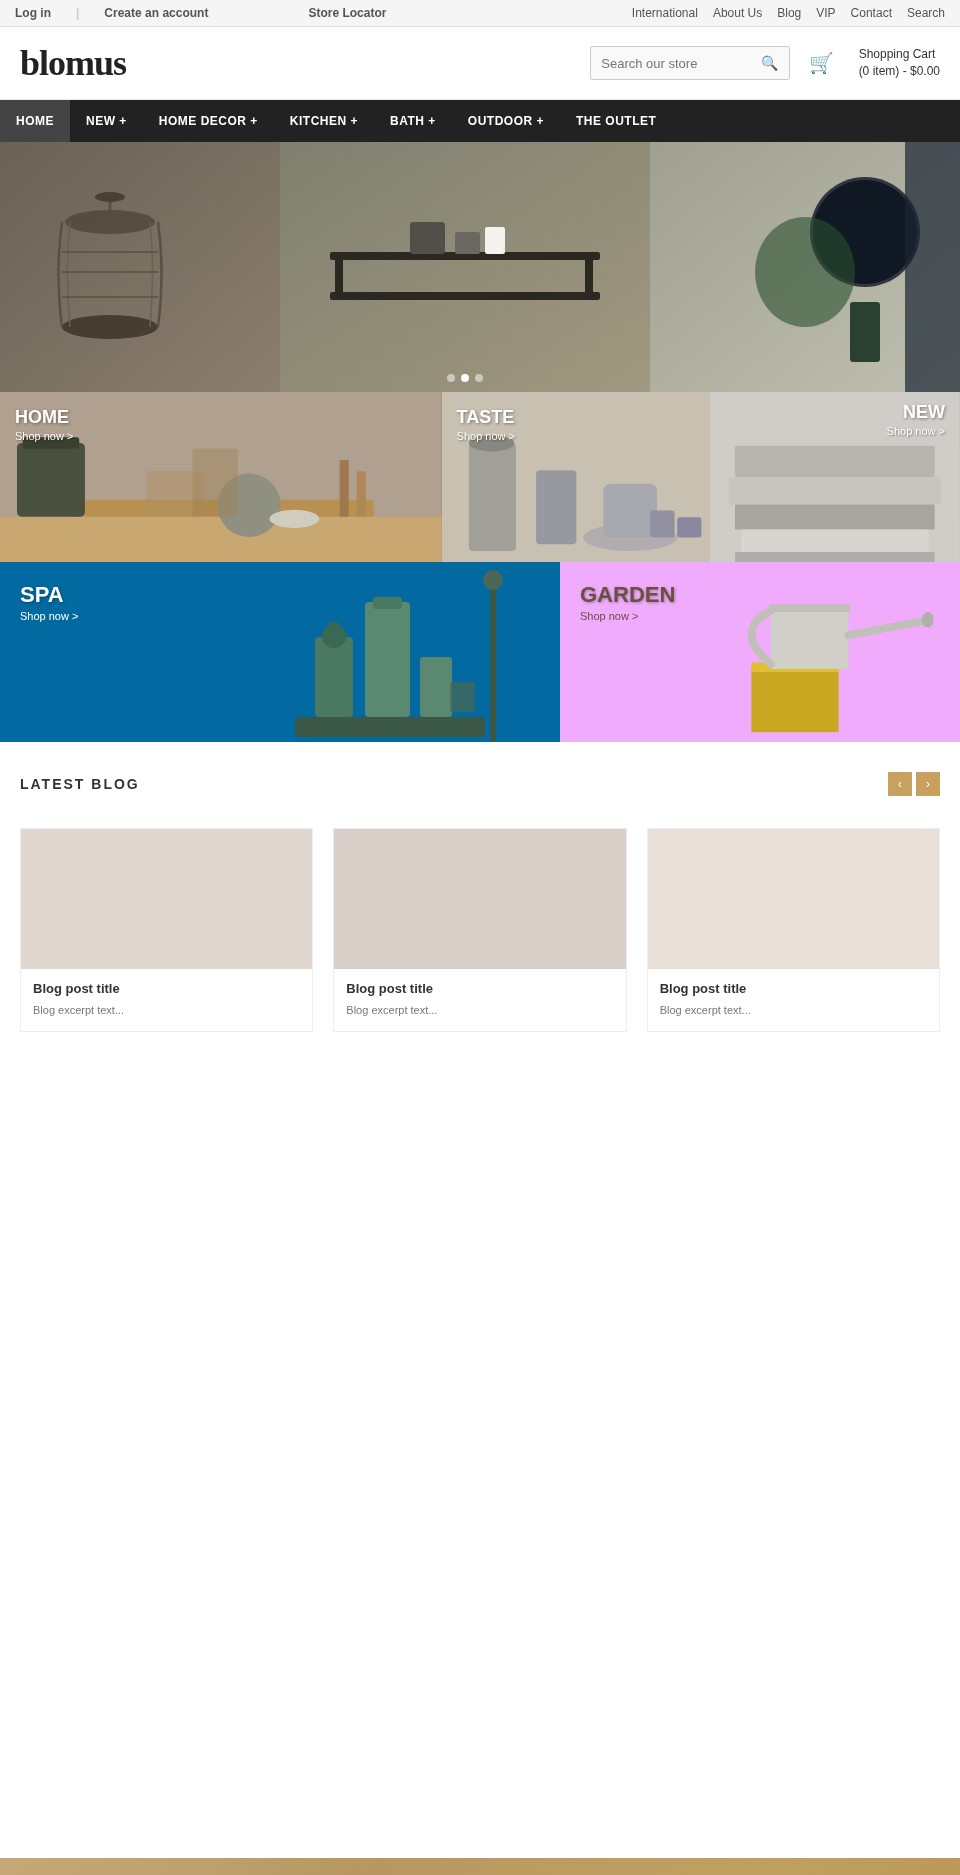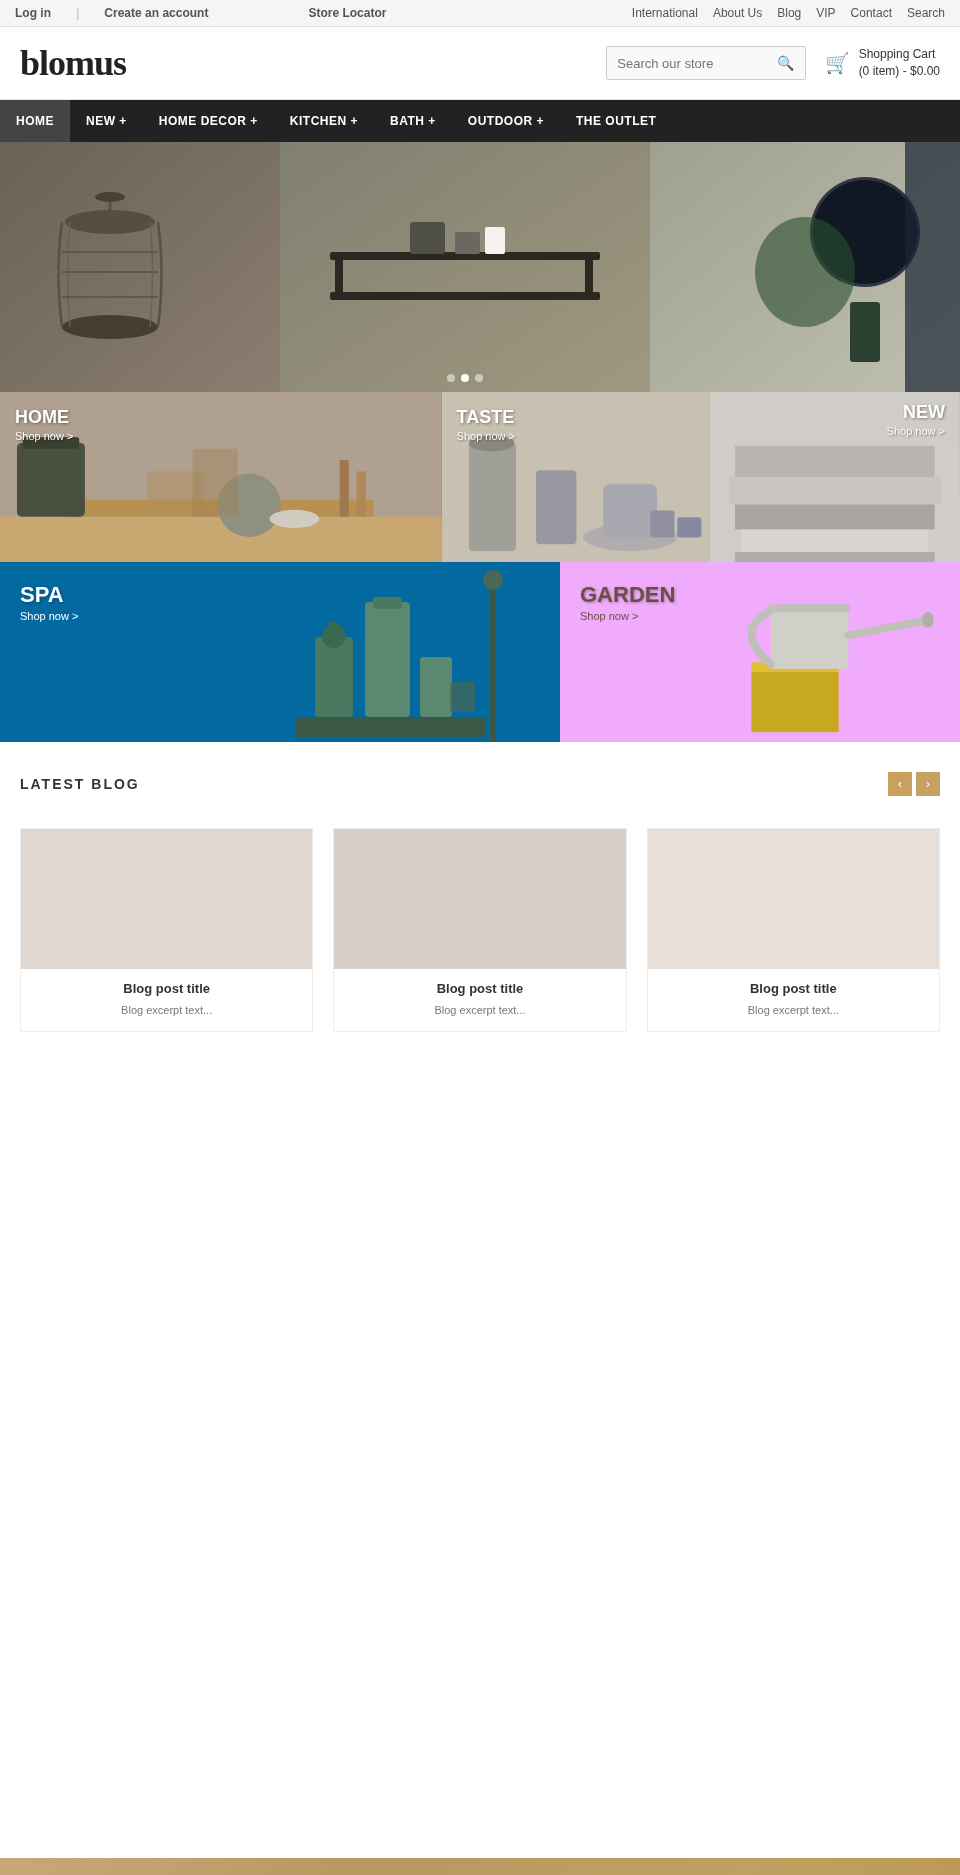--- a/index.html
+++ b/index.html
@@ -71,7 +71,7 @@
       cursor: pointer;
     }
     .cart-icon { font-size: 20px; color: #555; }
-    .cart-text { font-size: 12px; color: #333; line-height: 1.4; }
+    .cart-text { font-size: 12px; color: #333; line-height: 1.4; margin-left: 16px; }
 
     
     .nav {

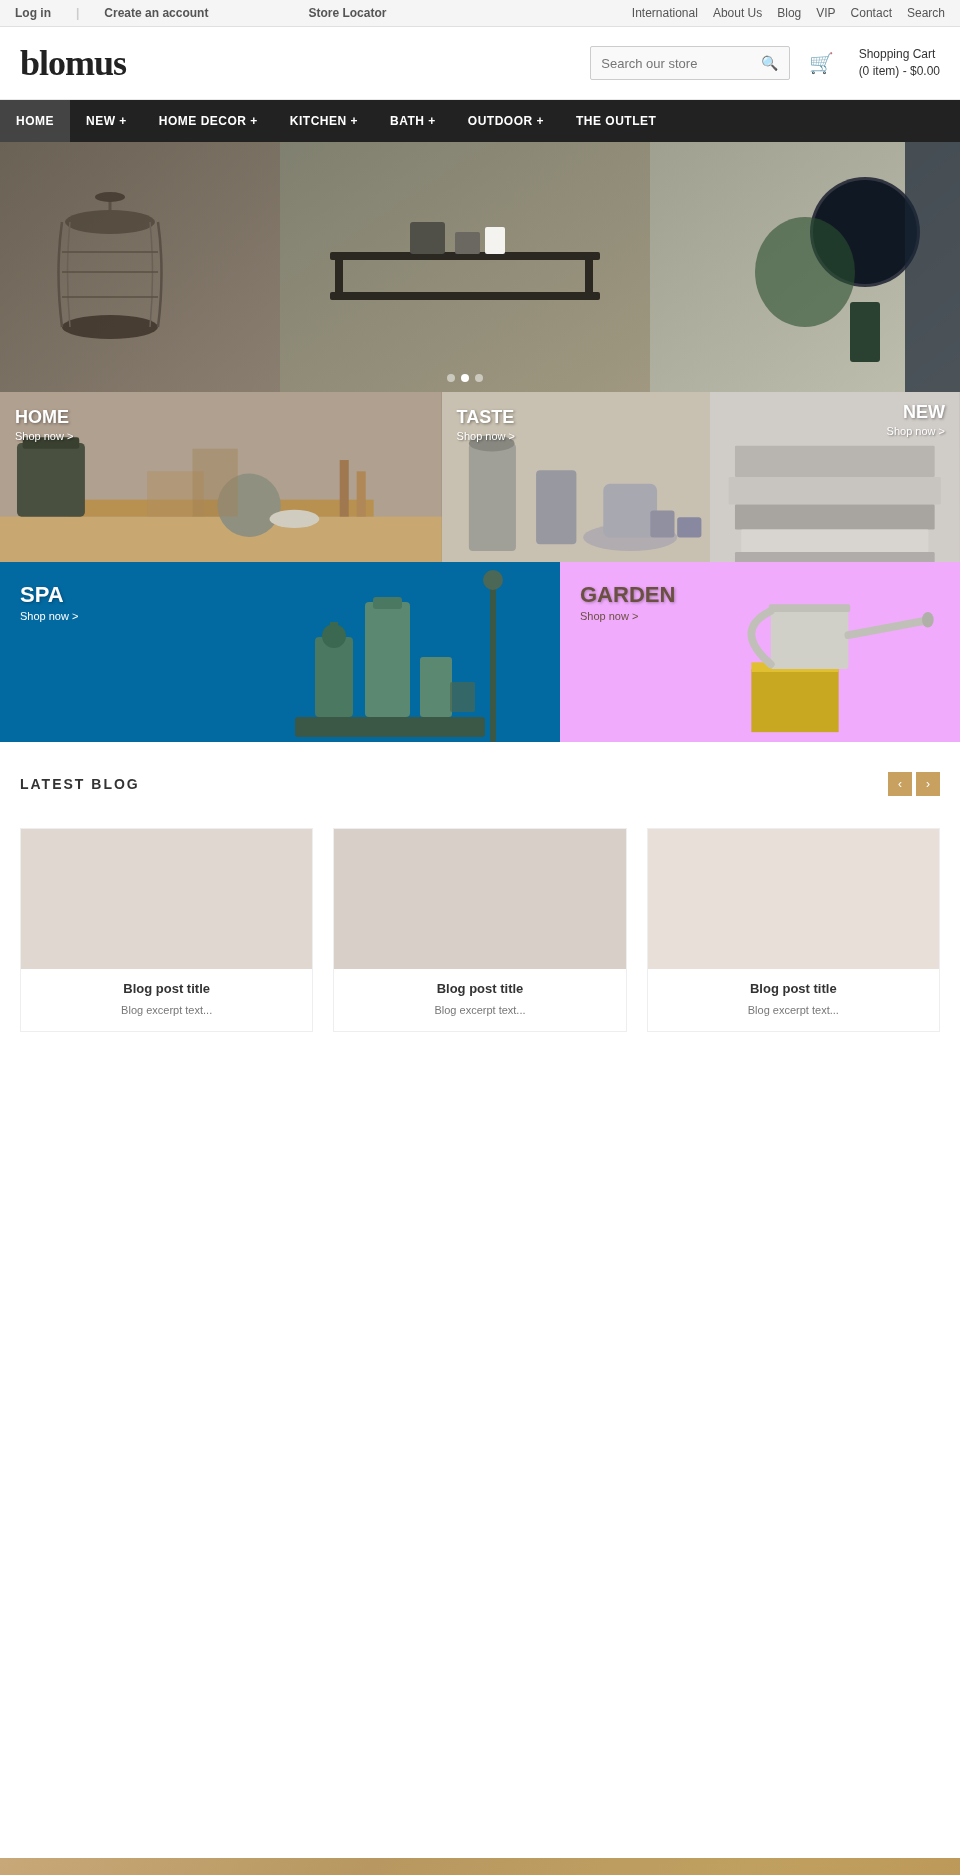--- a/index.html
+++ b/index.html
@@ -229,7 +229,6 @@
     .blog-card {
       flex: 1;
       border: 1px solid #eee;
-      text-align: center;
     }
     .blog-card-img {
       height: 140px;

